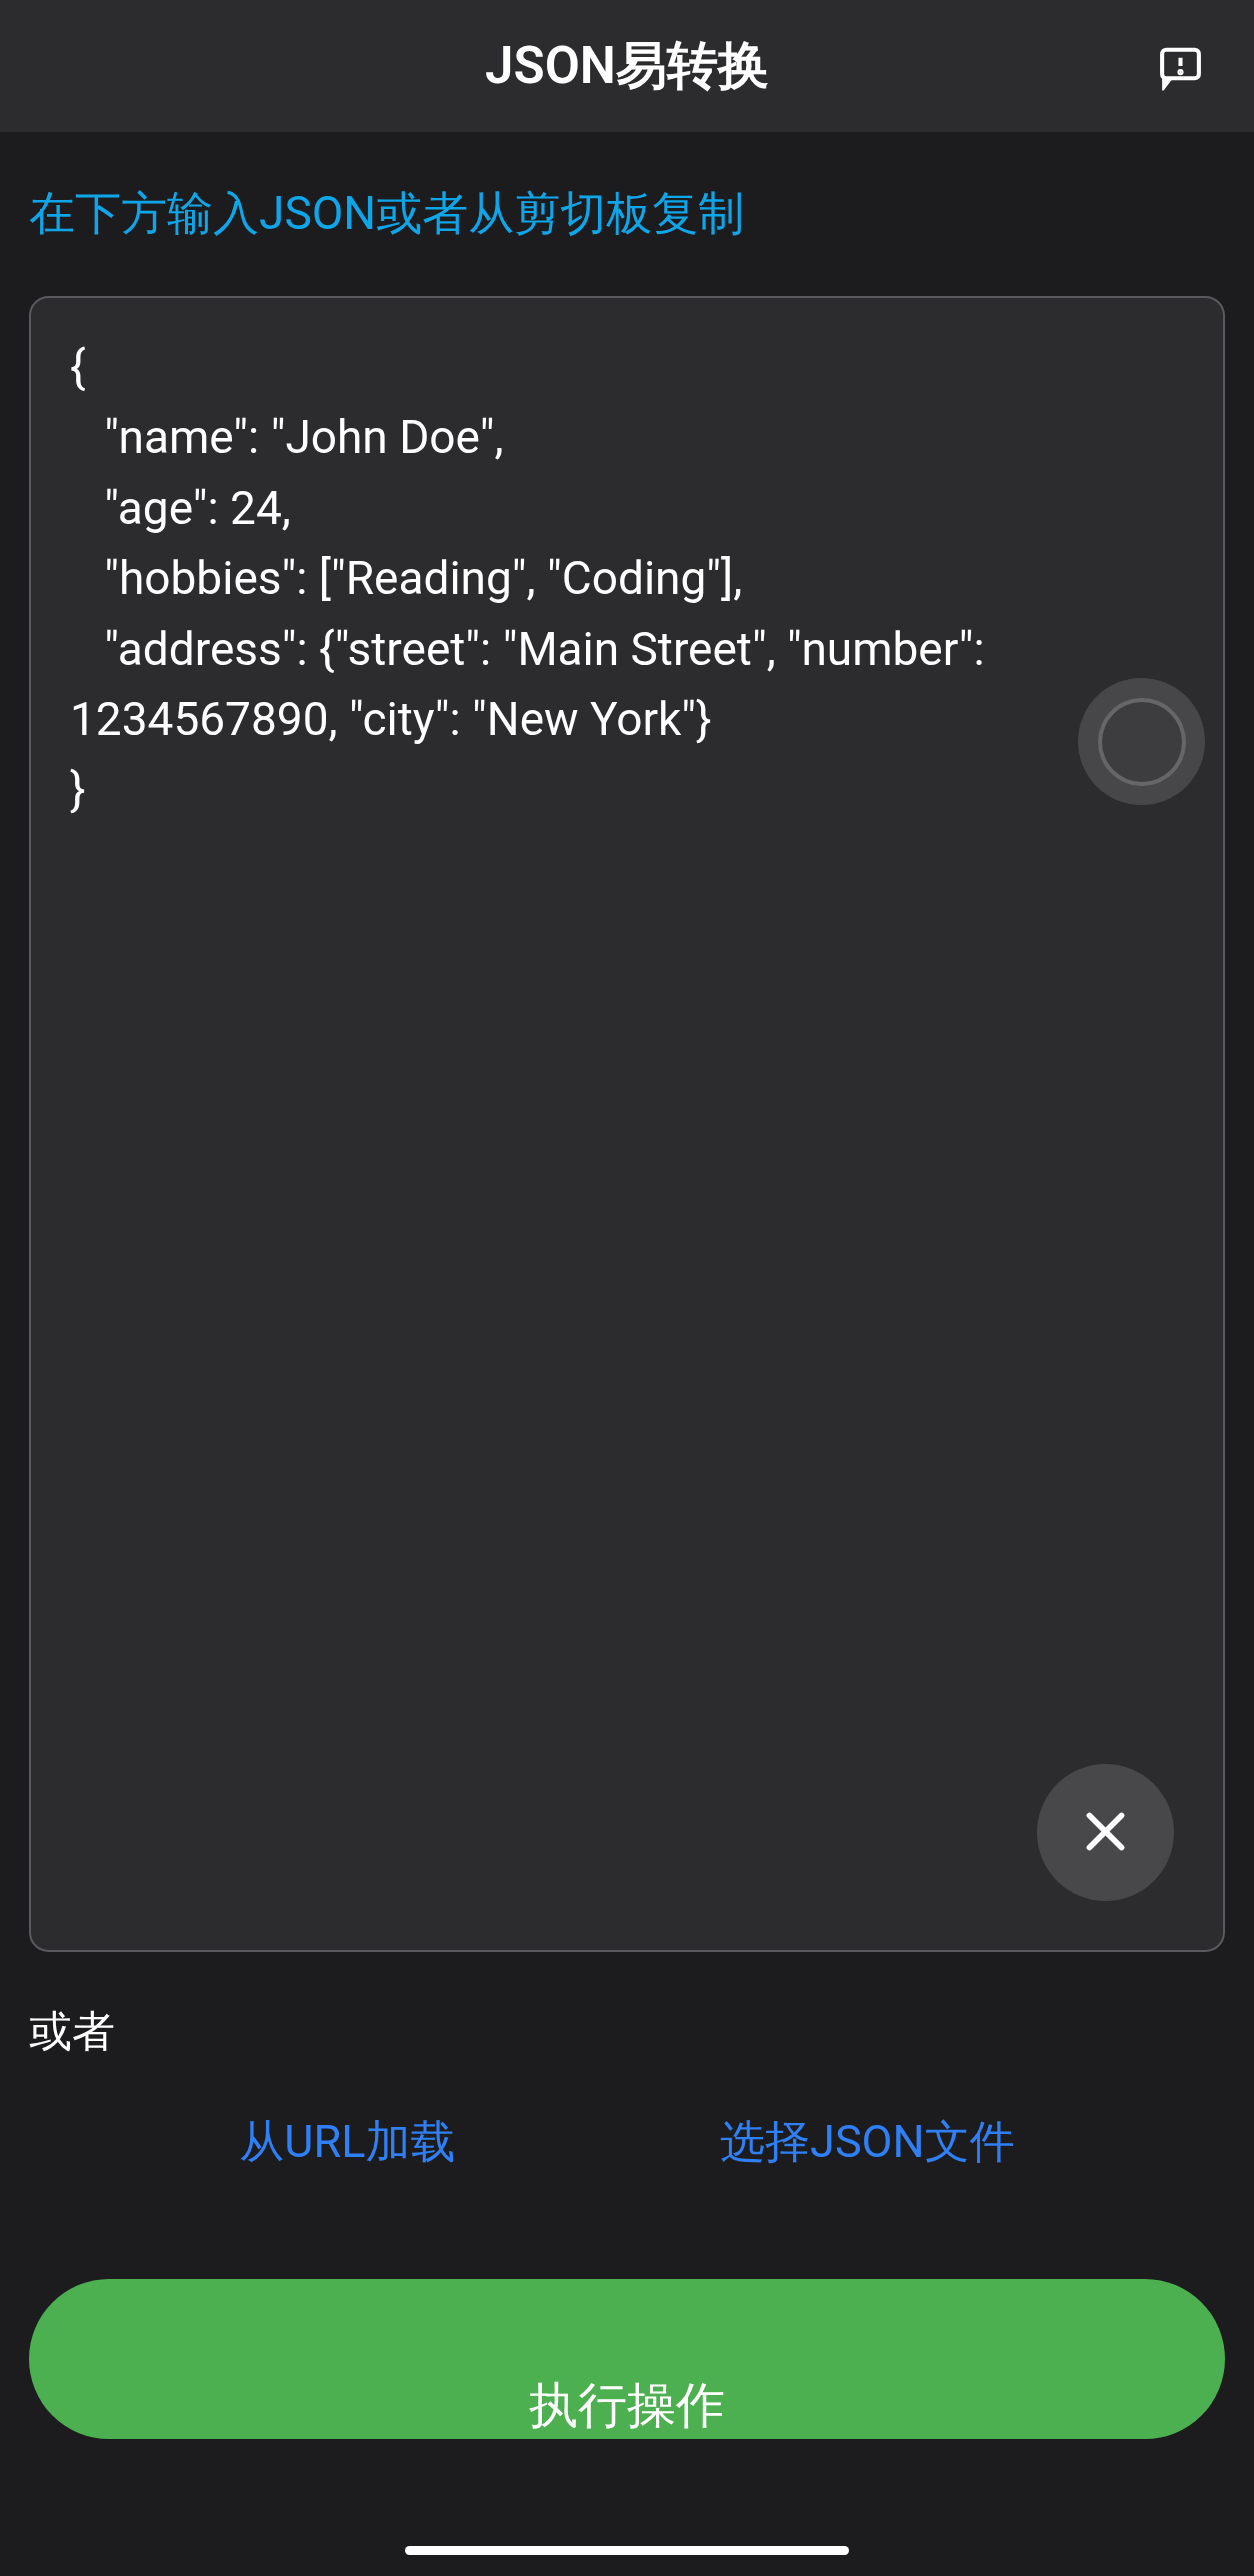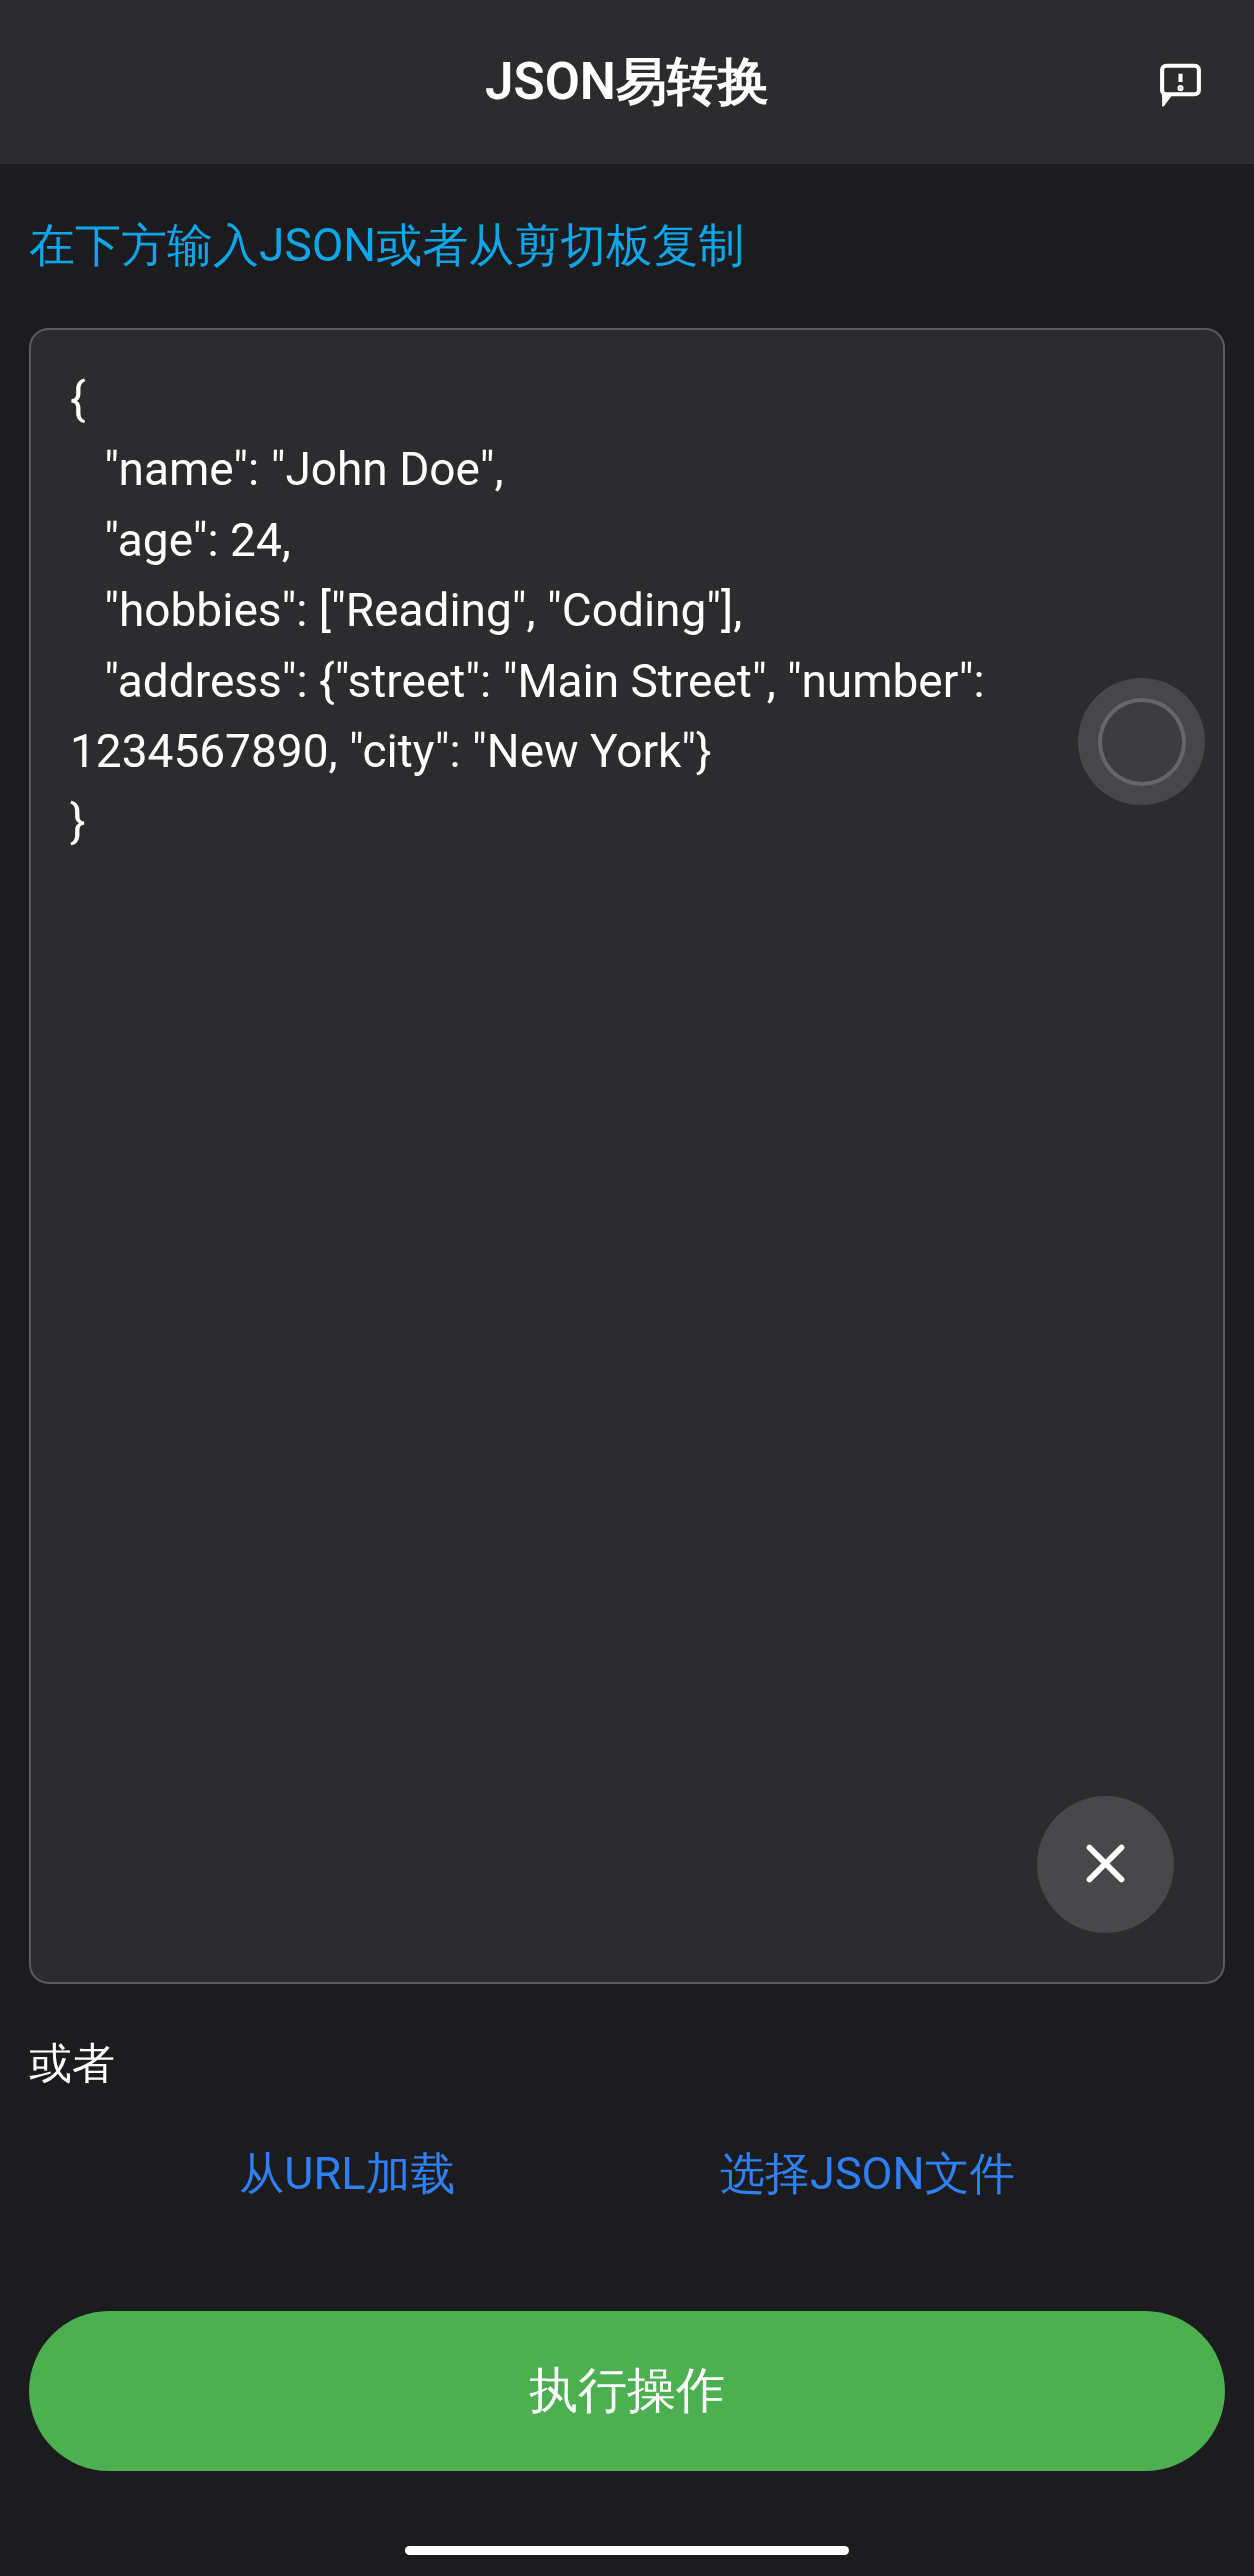--- a/index.html
+++ b/index.html
@@ -20,7 +20,7 @@
     
     .header {
       background-color: #2c2c2e;
-      height: 164px;
+      height: 132px;
       display: flex;
       align-items: center;
       justify-content: center;

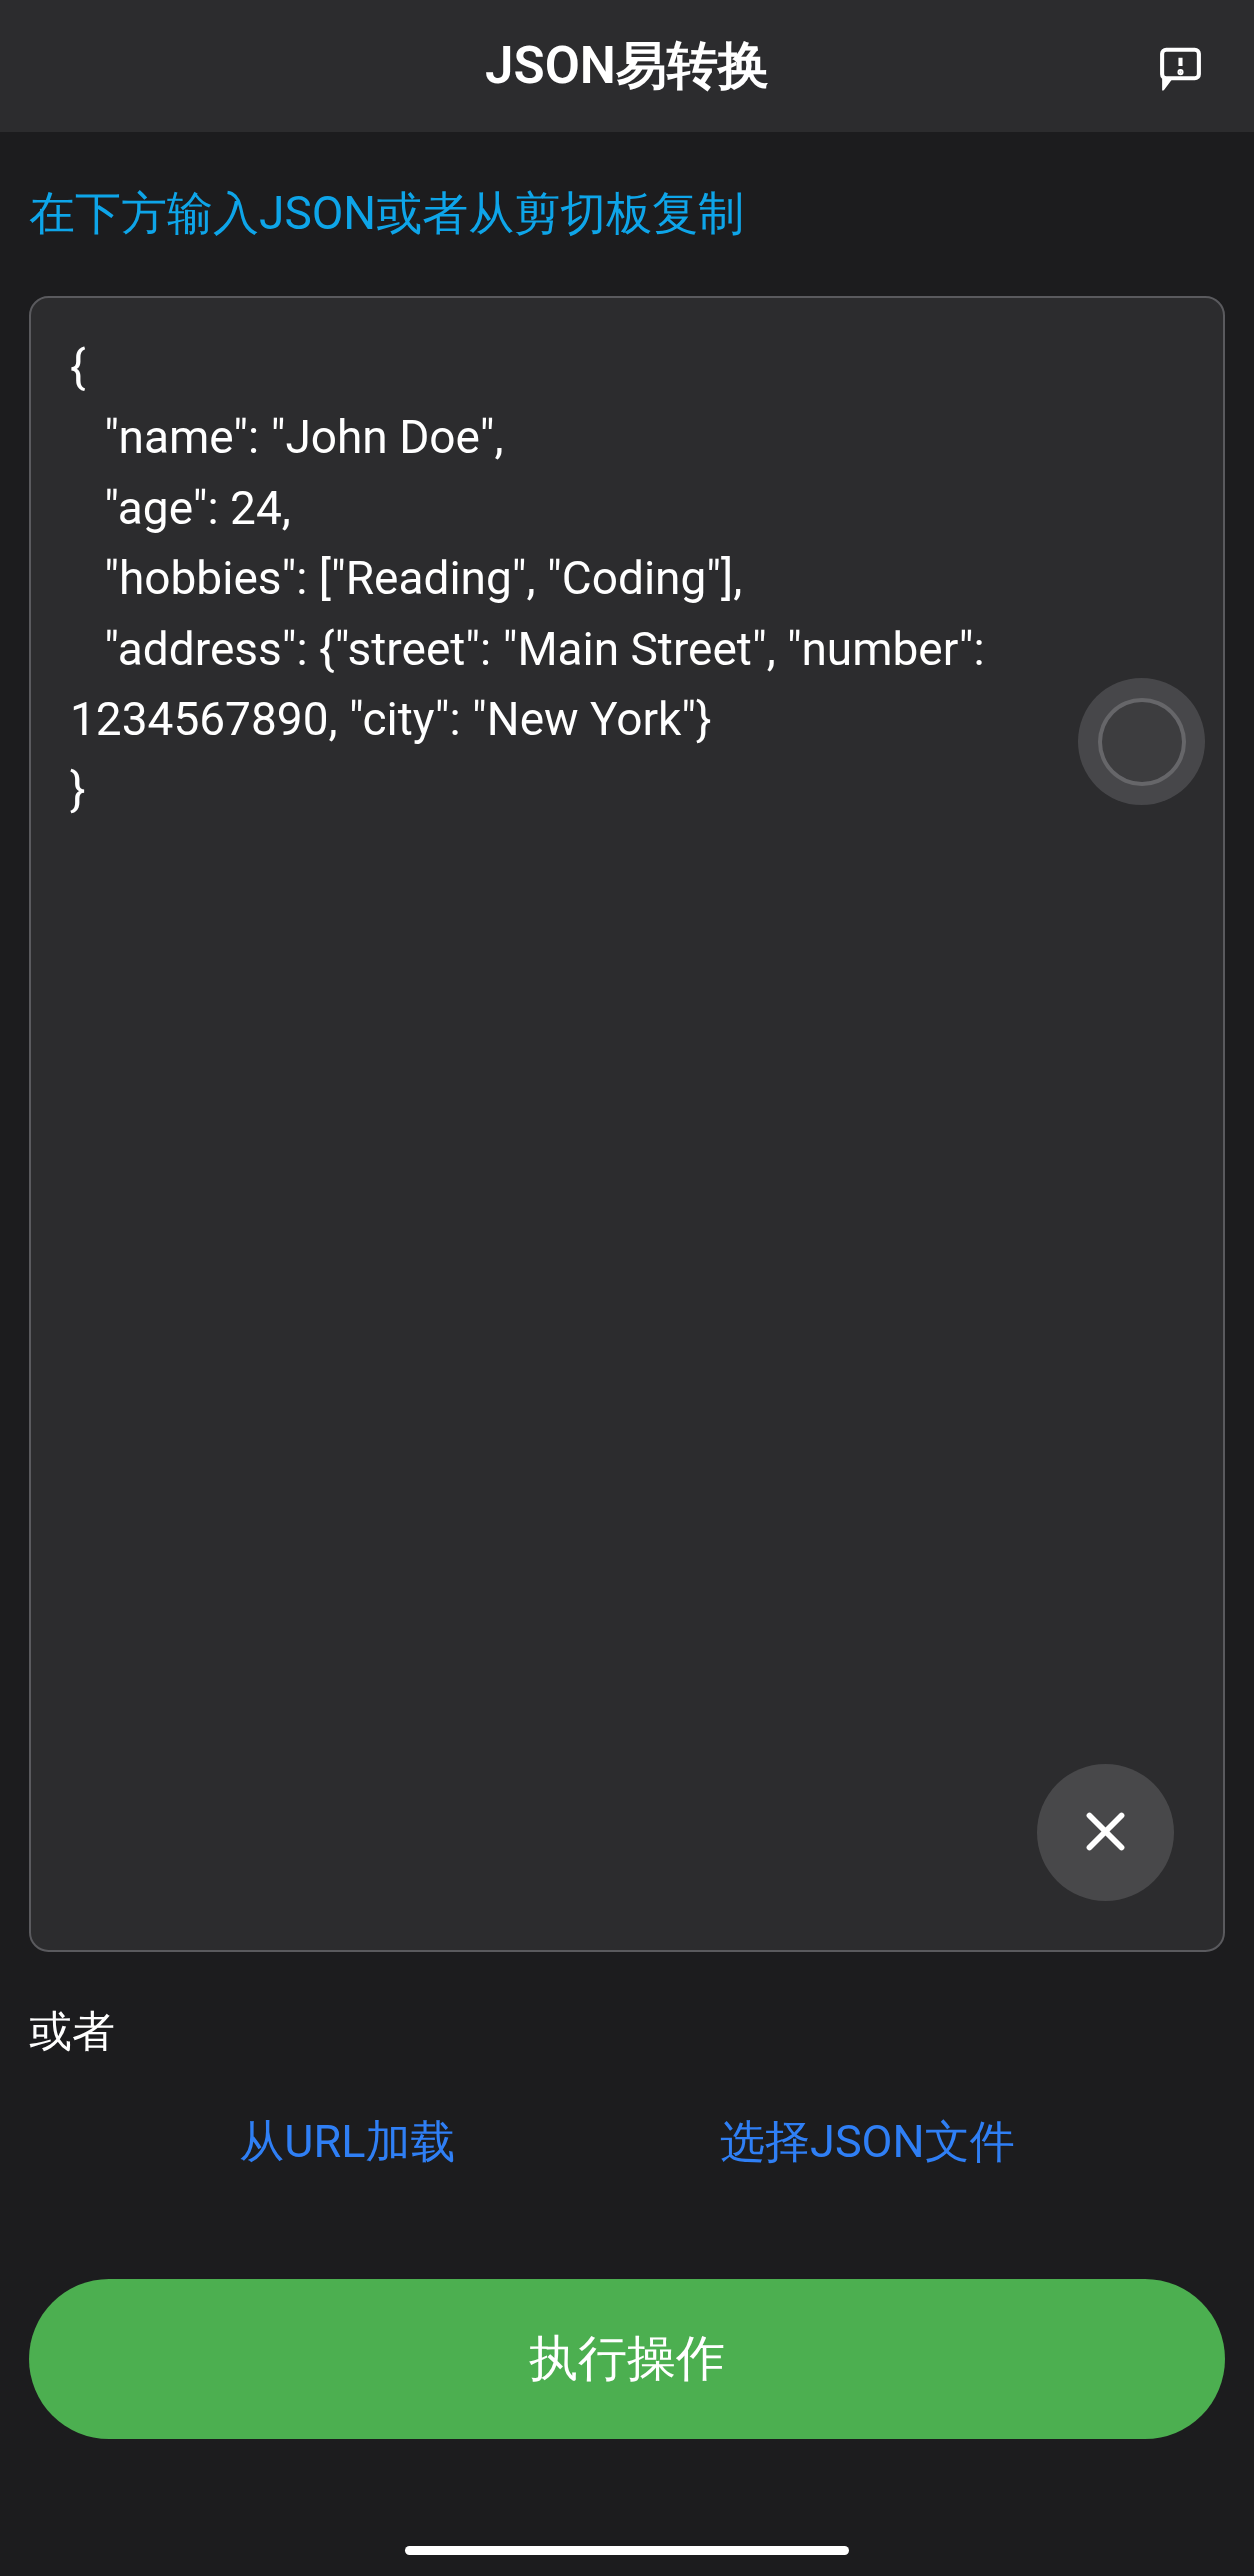--- a/index.html
+++ b/index.html
@@ -152,7 +152,7 @@
       font-weight: 400;
       cursor: pointer;
       display: flex;
-      align-items: center;
+      align-items: flex-end;
       justify-content: center;
     }
     

